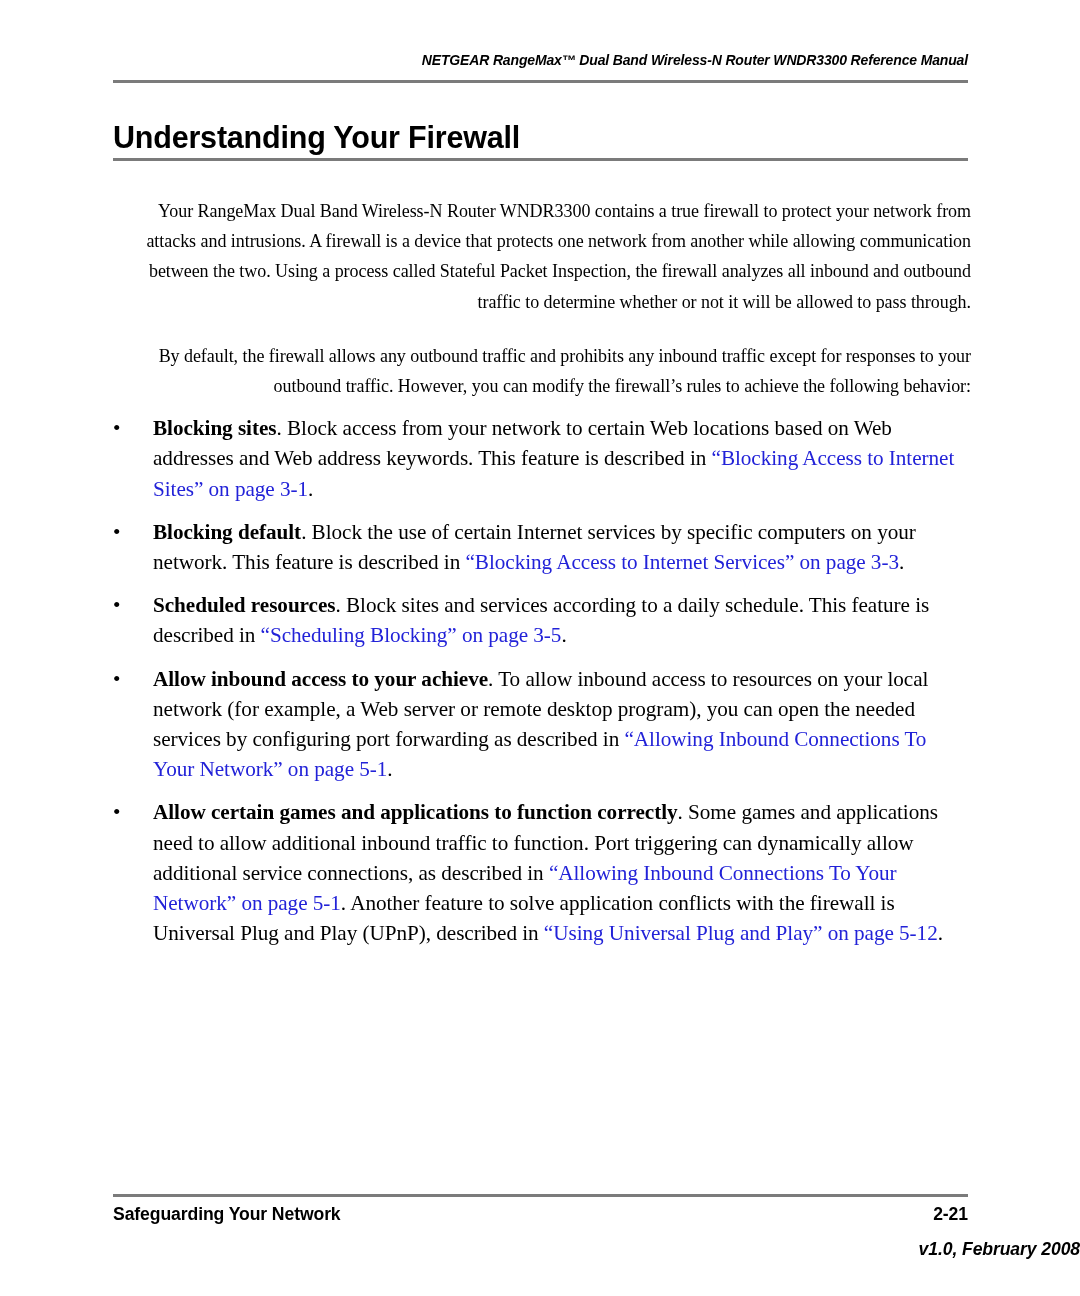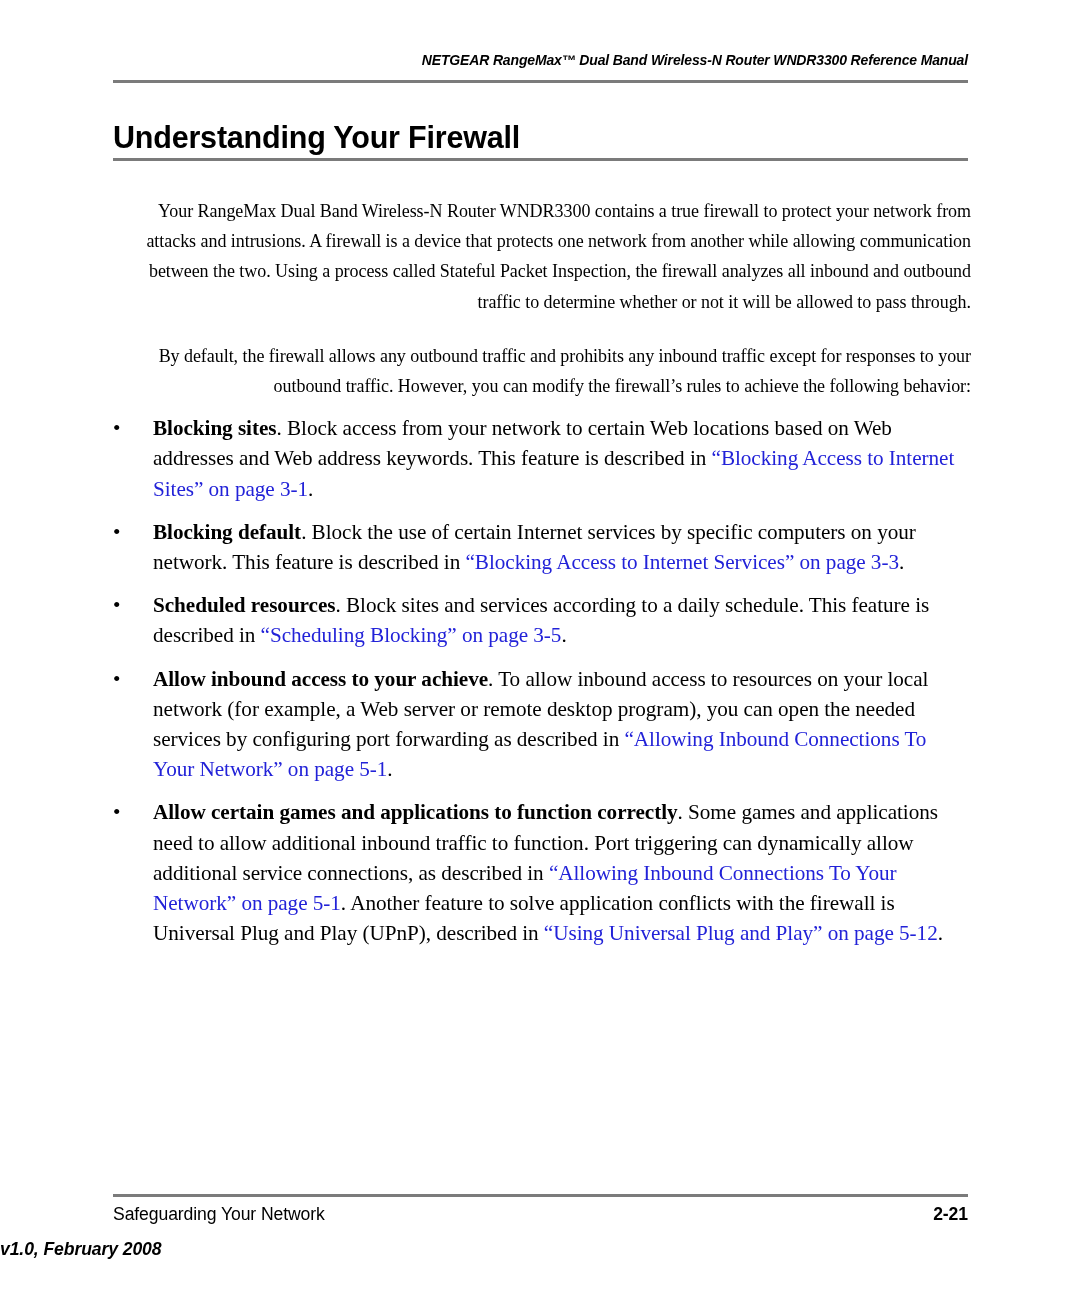--- a/index.html
+++ b/index.html
@@ -125,7 +125,7 @@
     top: 1204px;
     font-family: "Liberation Sans", "DejaVu Sans", sans-serif;
     font-size: 17.6px;
-    font-weight: 400;
+    font-weight: 700;
     letter-spacing: -0.1px;
     color: #000;
   }

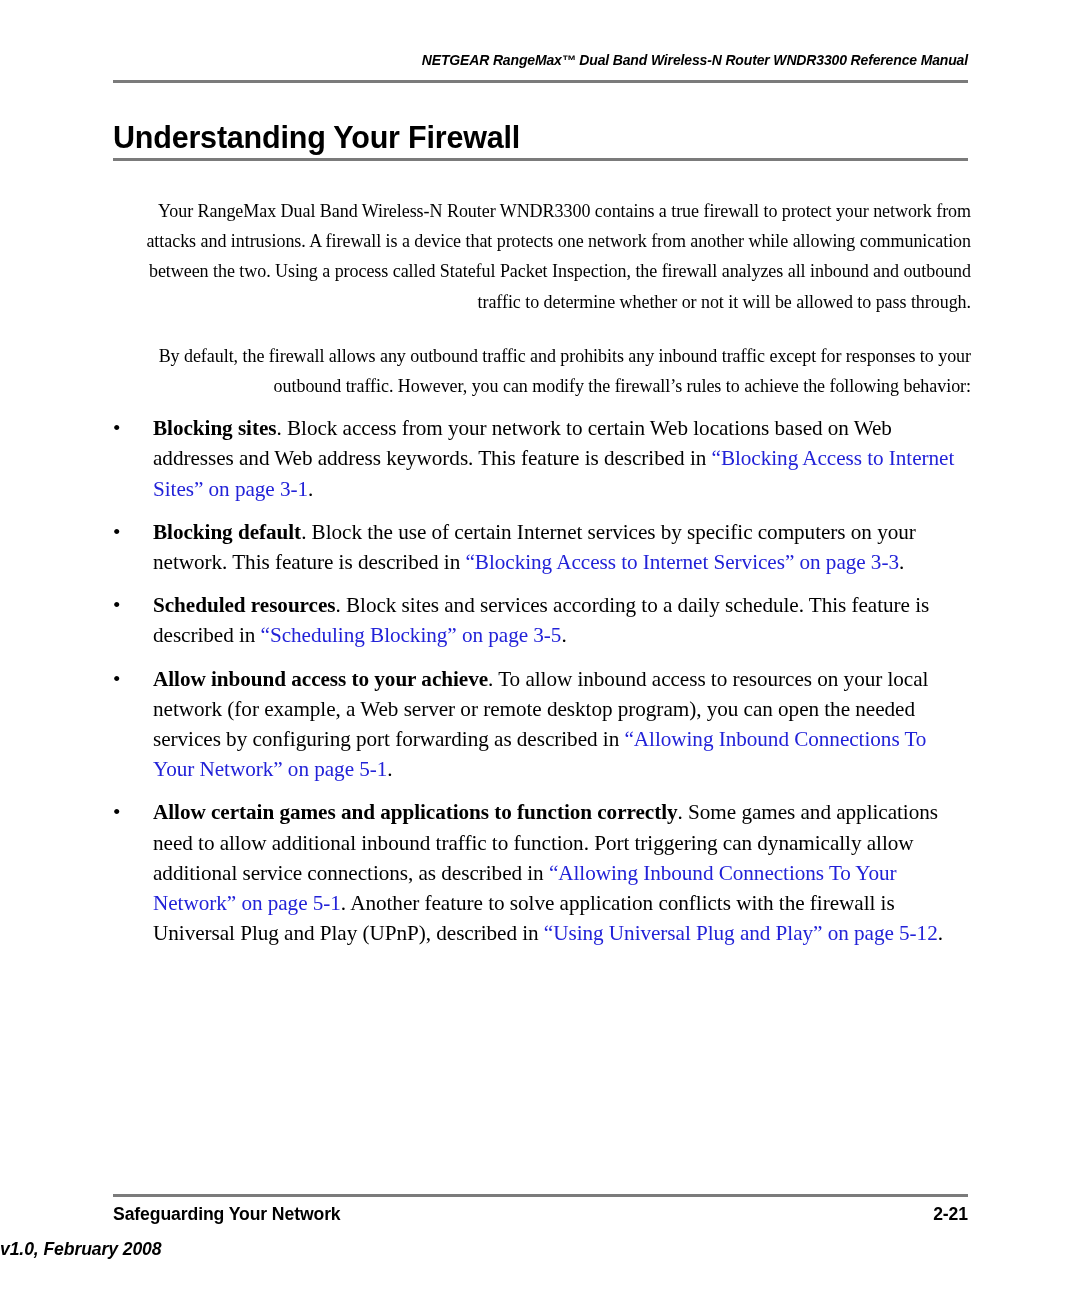--- a/index.html
+++ b/index.html
@@ -146,7 +146,7 @@
     left: 0;
     top: 1239px;
     width: 1080px;
-    text-align: left;
+    text-align: right;
     font-family: "Liberation Sans", "DejaVu Sans", sans-serif;
     font-style: italic;
     font-weight: bold;

